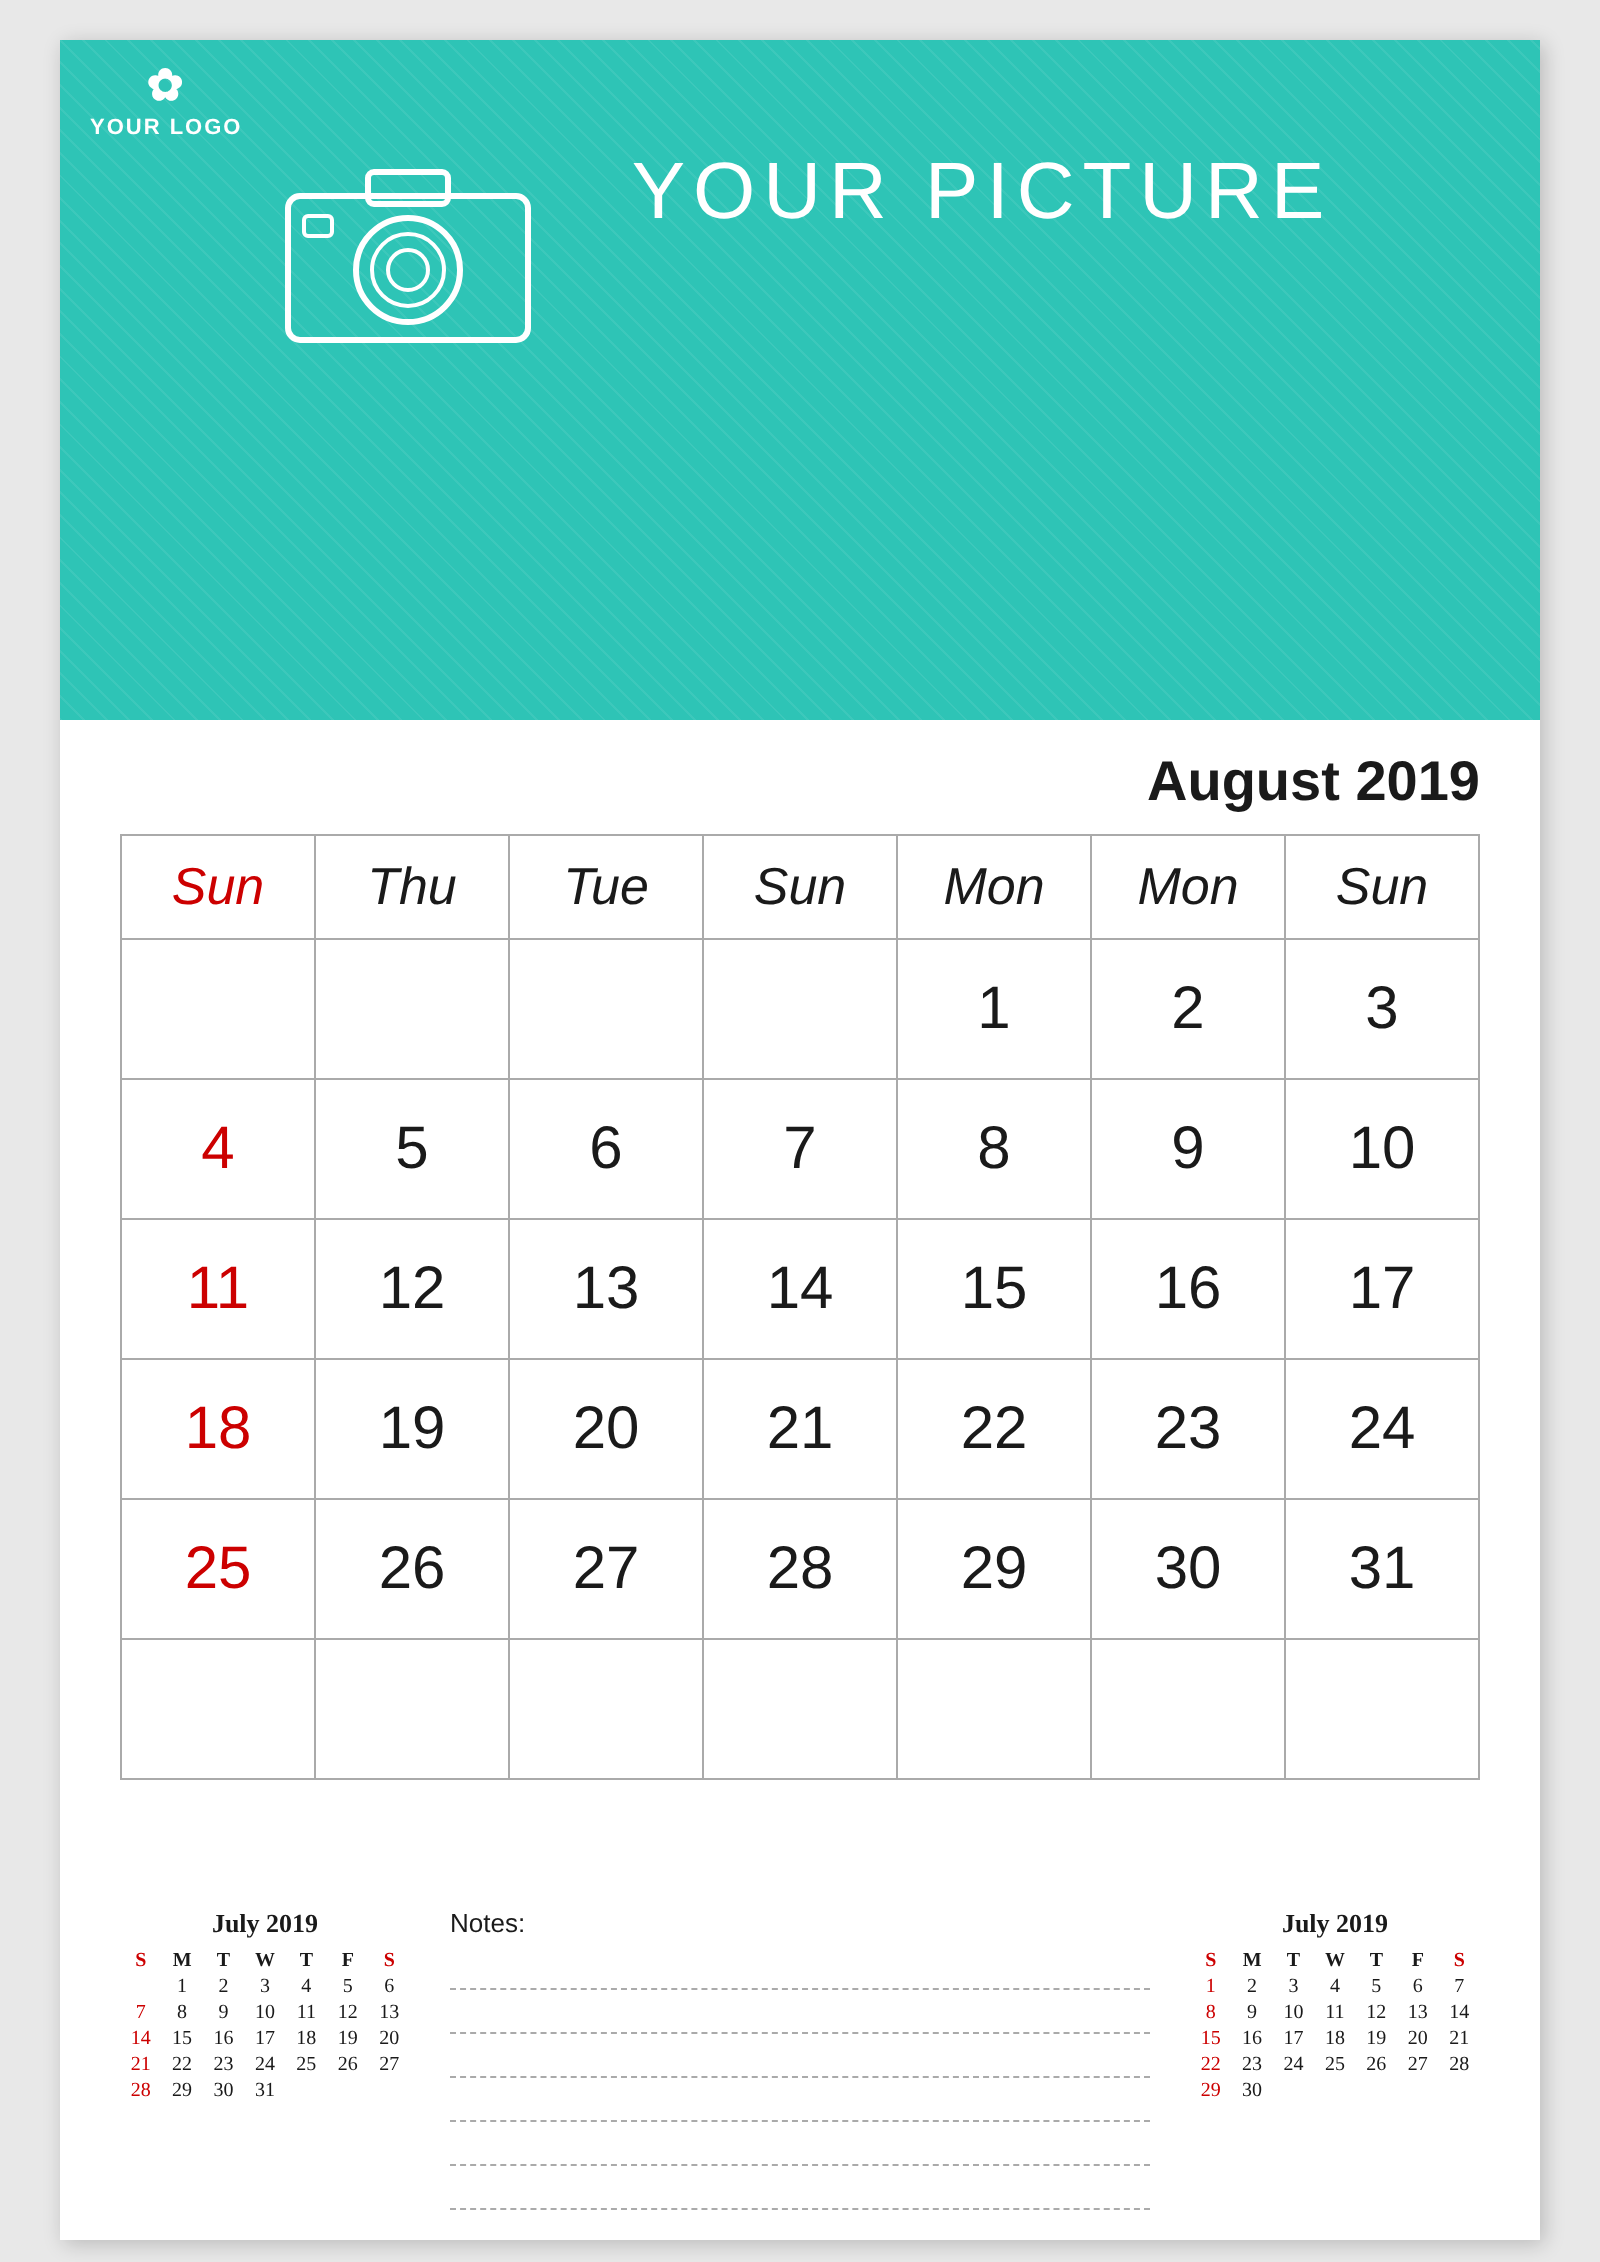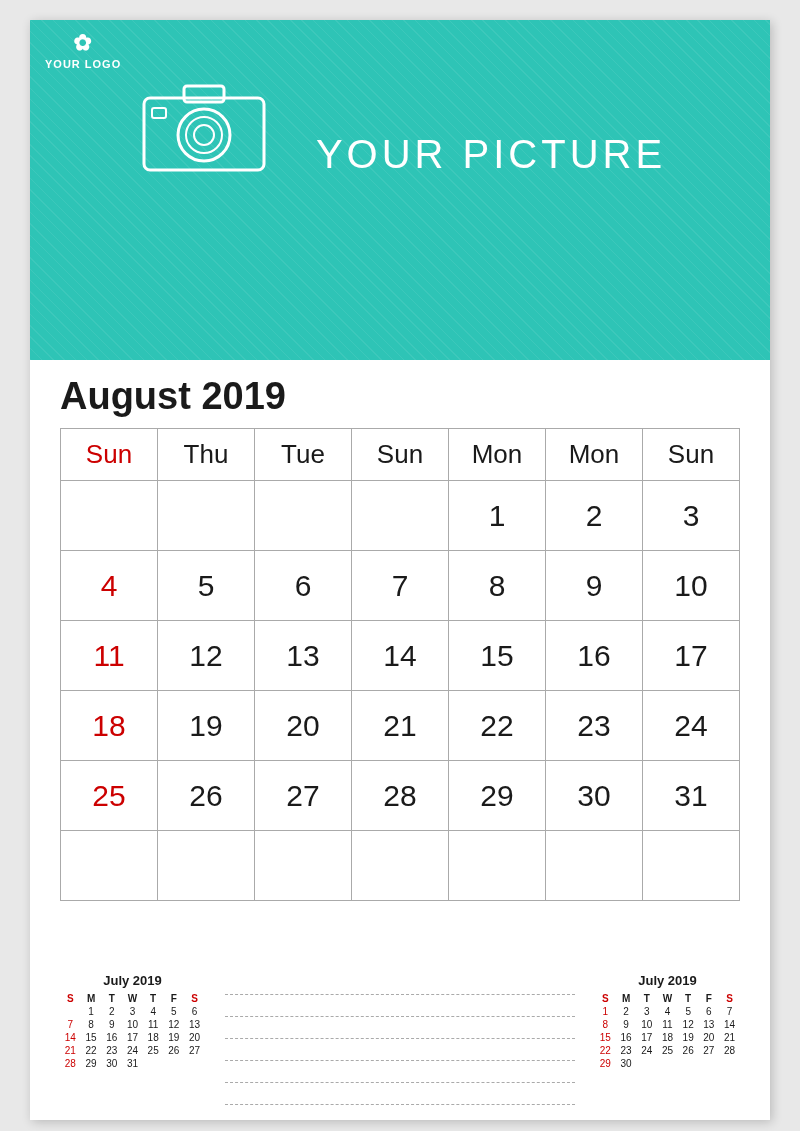--- a/index.html
+++ b/index.html
@@ -53,7 +53,7 @@
     }
     .picture-area {
       display: flex;
-      align-items: flex-end;
+      align-items: flex-start;
       justify-content: center;
       padding: 40px 20px 10px 20px;
       gap: 42px;

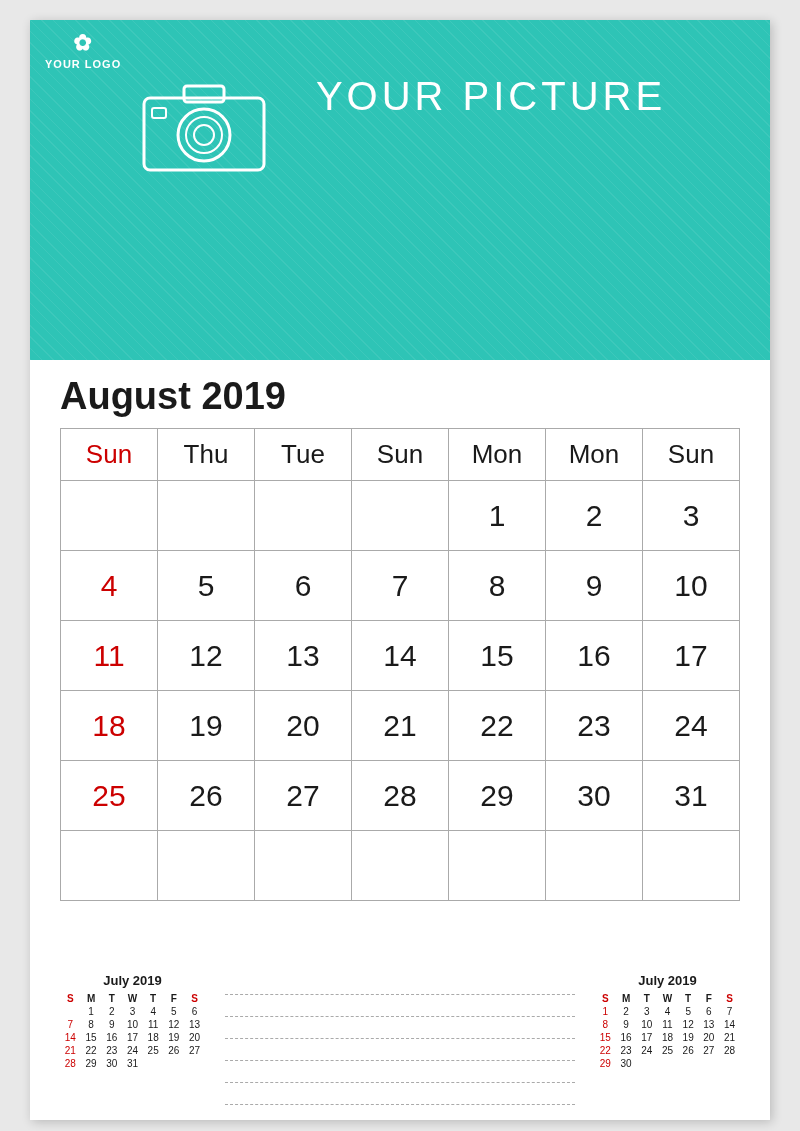--- a/index.html
+++ b/index.html
@@ -83,8 +83,8 @@
       flex: 1;
     }
     .month-title {
-      text-align: left;
-      font-size: 38px;
+      text-align: right;
+      font-size: 28px;
       font-weight: bold;
       color: #1a1a1a;
       margin-bottom: 10px;

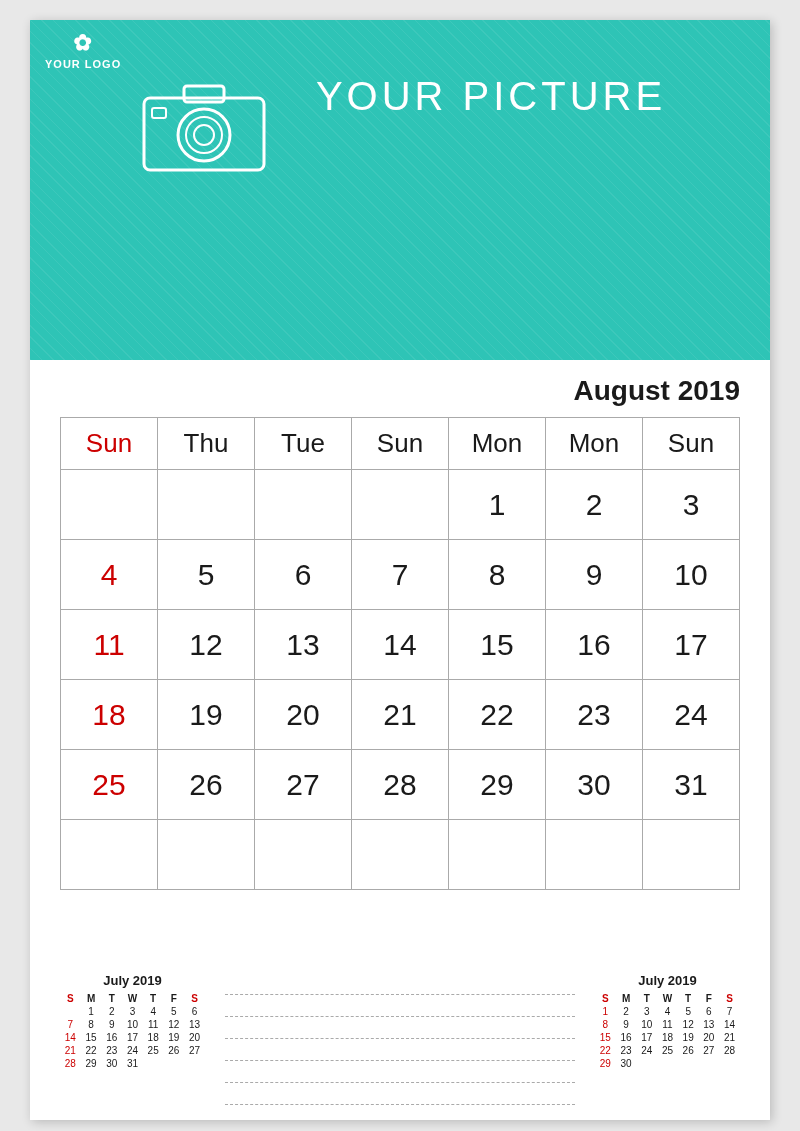--- a/index.html
+++ b/index.html
@@ -102,6 +102,7 @@
       text-align: center;
       color: #1a1a1a;
       width: calc(100%/7);
+      font-style: italic;
     }
     .main-calendar th.sun {
       color: #cc0000;

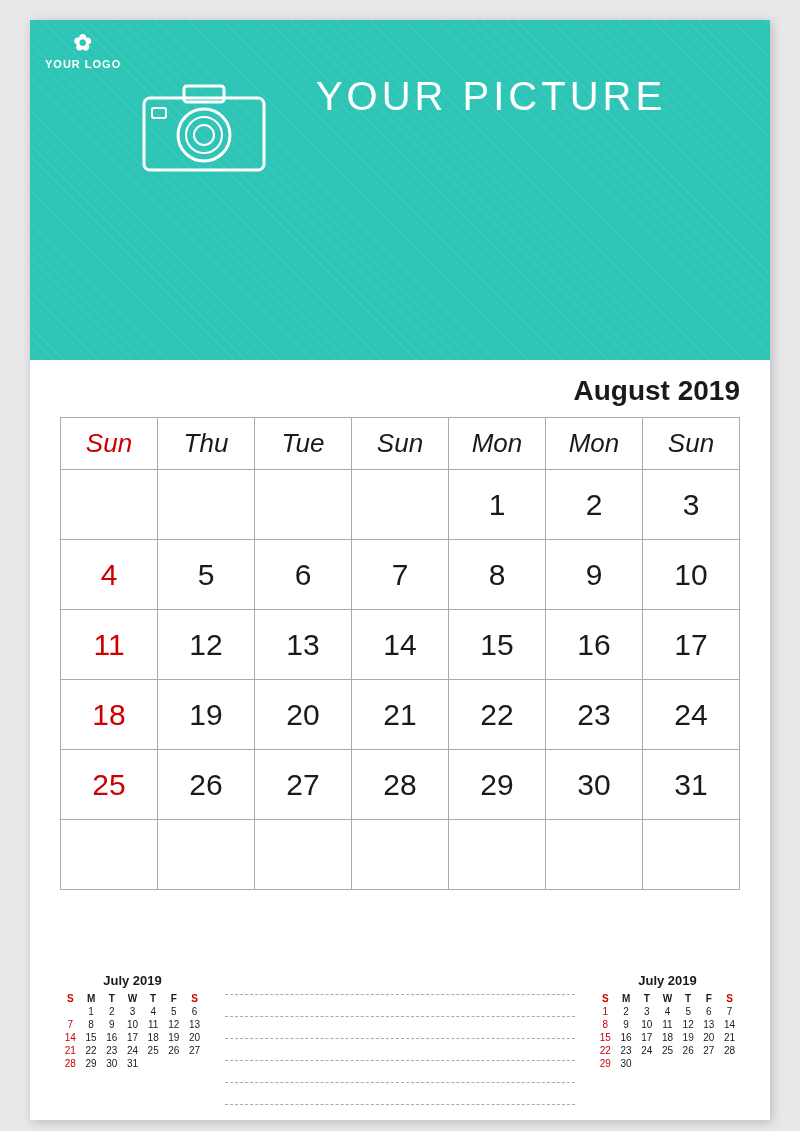--- a/index.html
+++ b/index.html
@@ -127,6 +127,7 @@
     }
     .mini-cal {
       min-width: 145px;
+      font-family: Liberation Serif, serif;
     }
     .mini-cal-title {
       font-size: 13px;

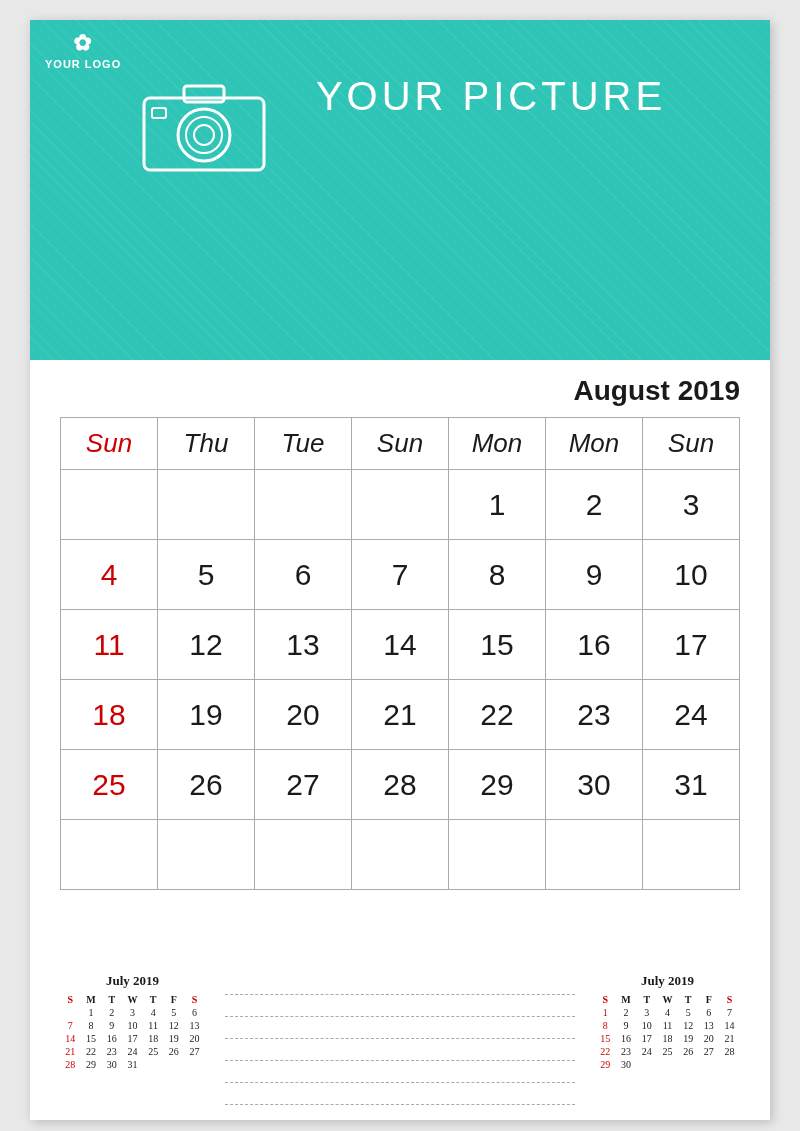--- a/index.html
+++ b/index.html
@@ -348,6 +348,7 @@
     </div>
 
     <div class="notes-area">
+      <div class="notes-label">Notes:</div>
       <div class="note-line"></div>
       <div class="note-line"></div>
       <div class="note-line"></div>

